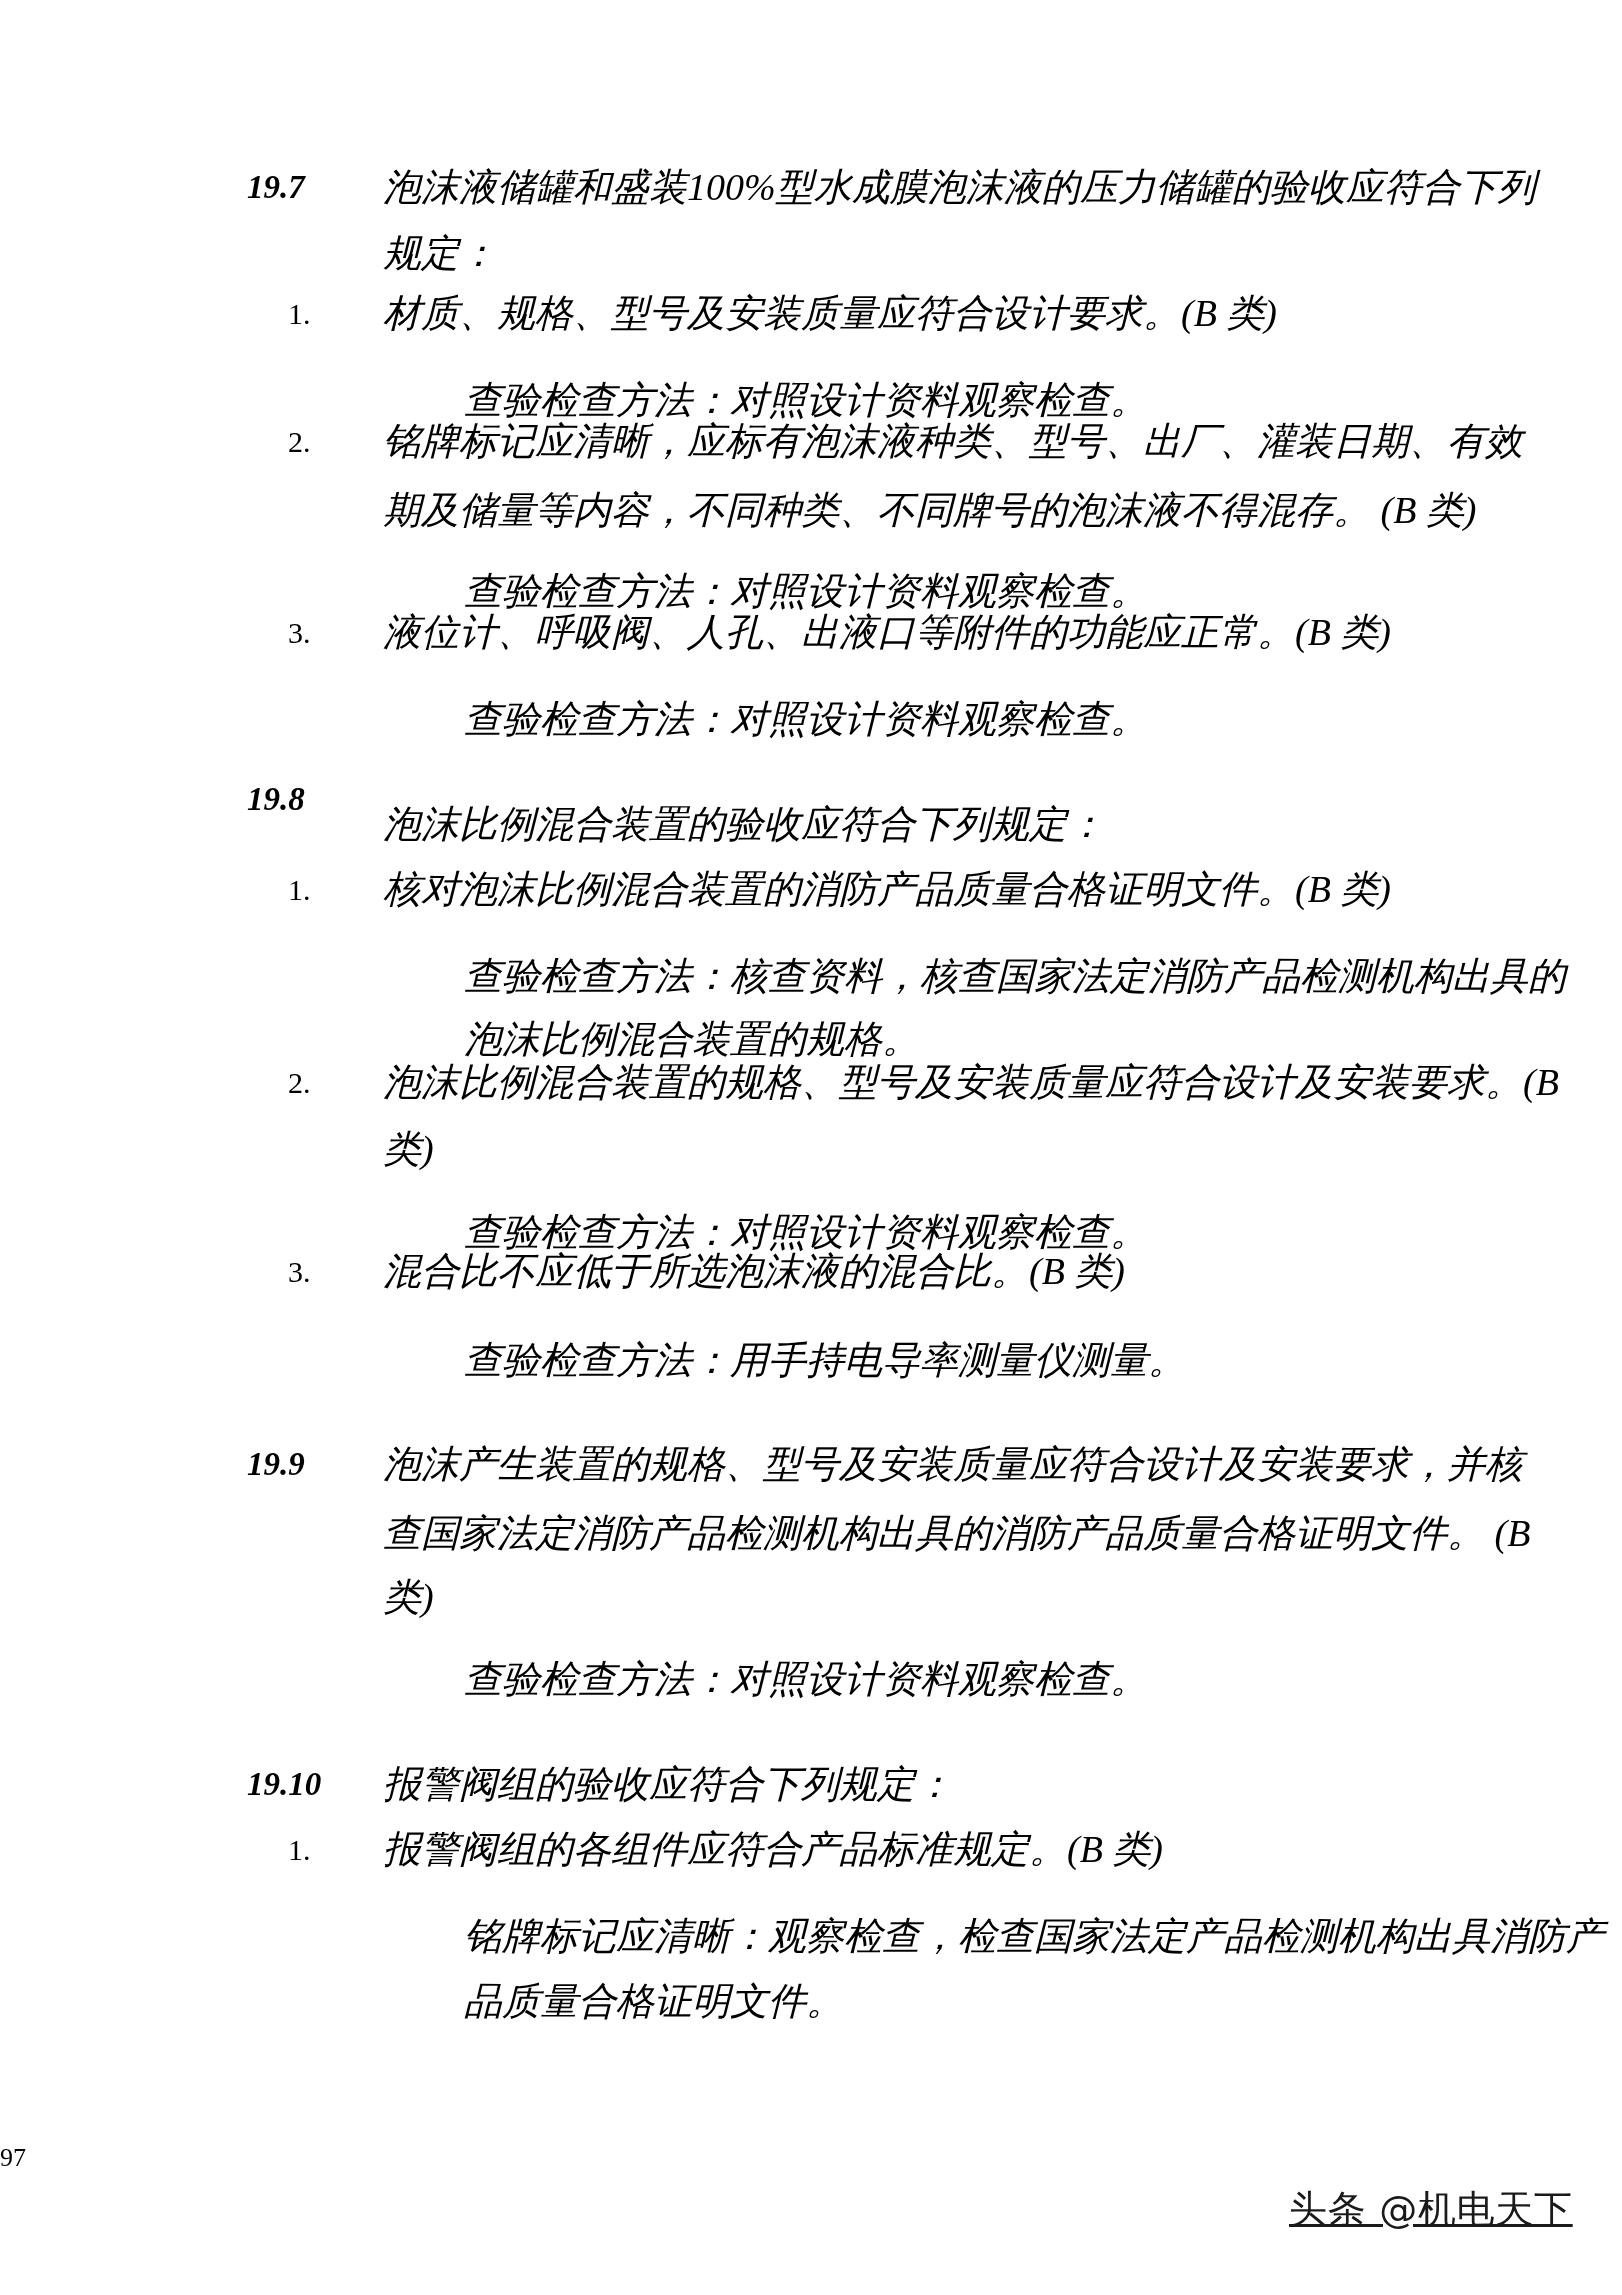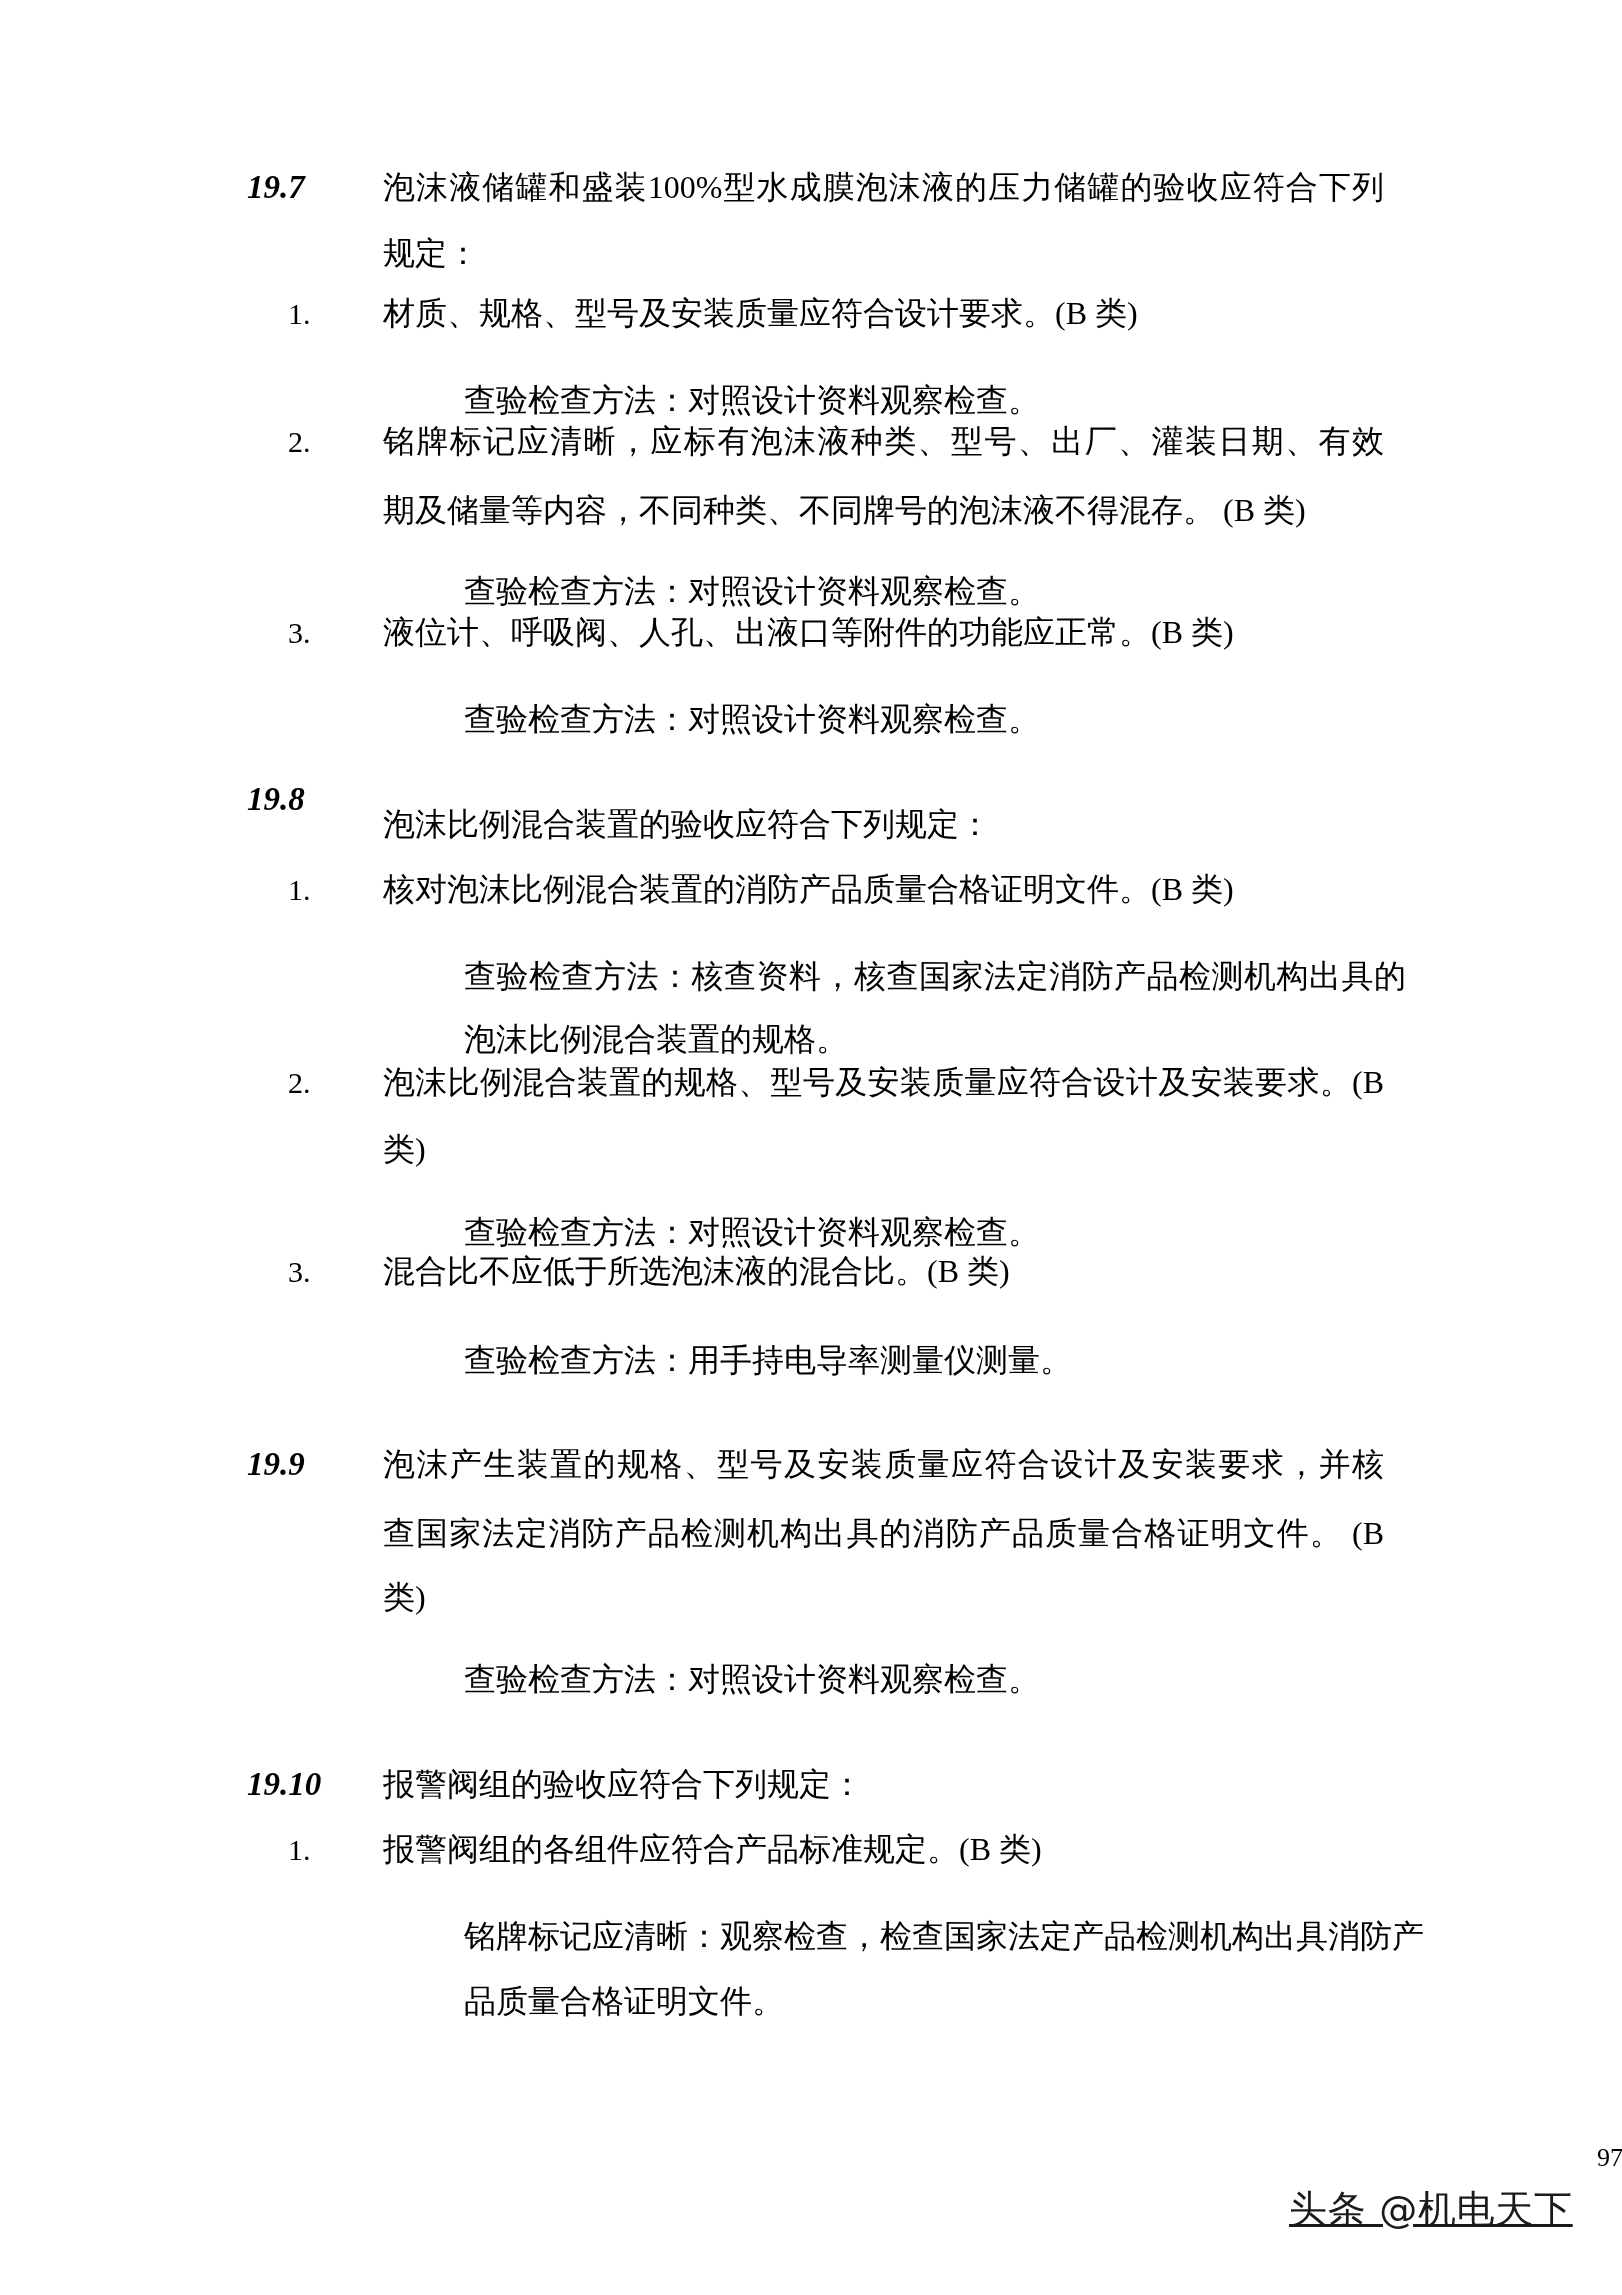--- a/index.html
+++ b/index.html
@@ -10,9 +10,10 @@
   }
   .line {
     position: absolute;
-    font-size: 32px;
+    font-size: 38px;
     line-height: 39px;
     white-space: nowrap;
+    font-style: italic;
   }
   .secnum {
     position: absolute;

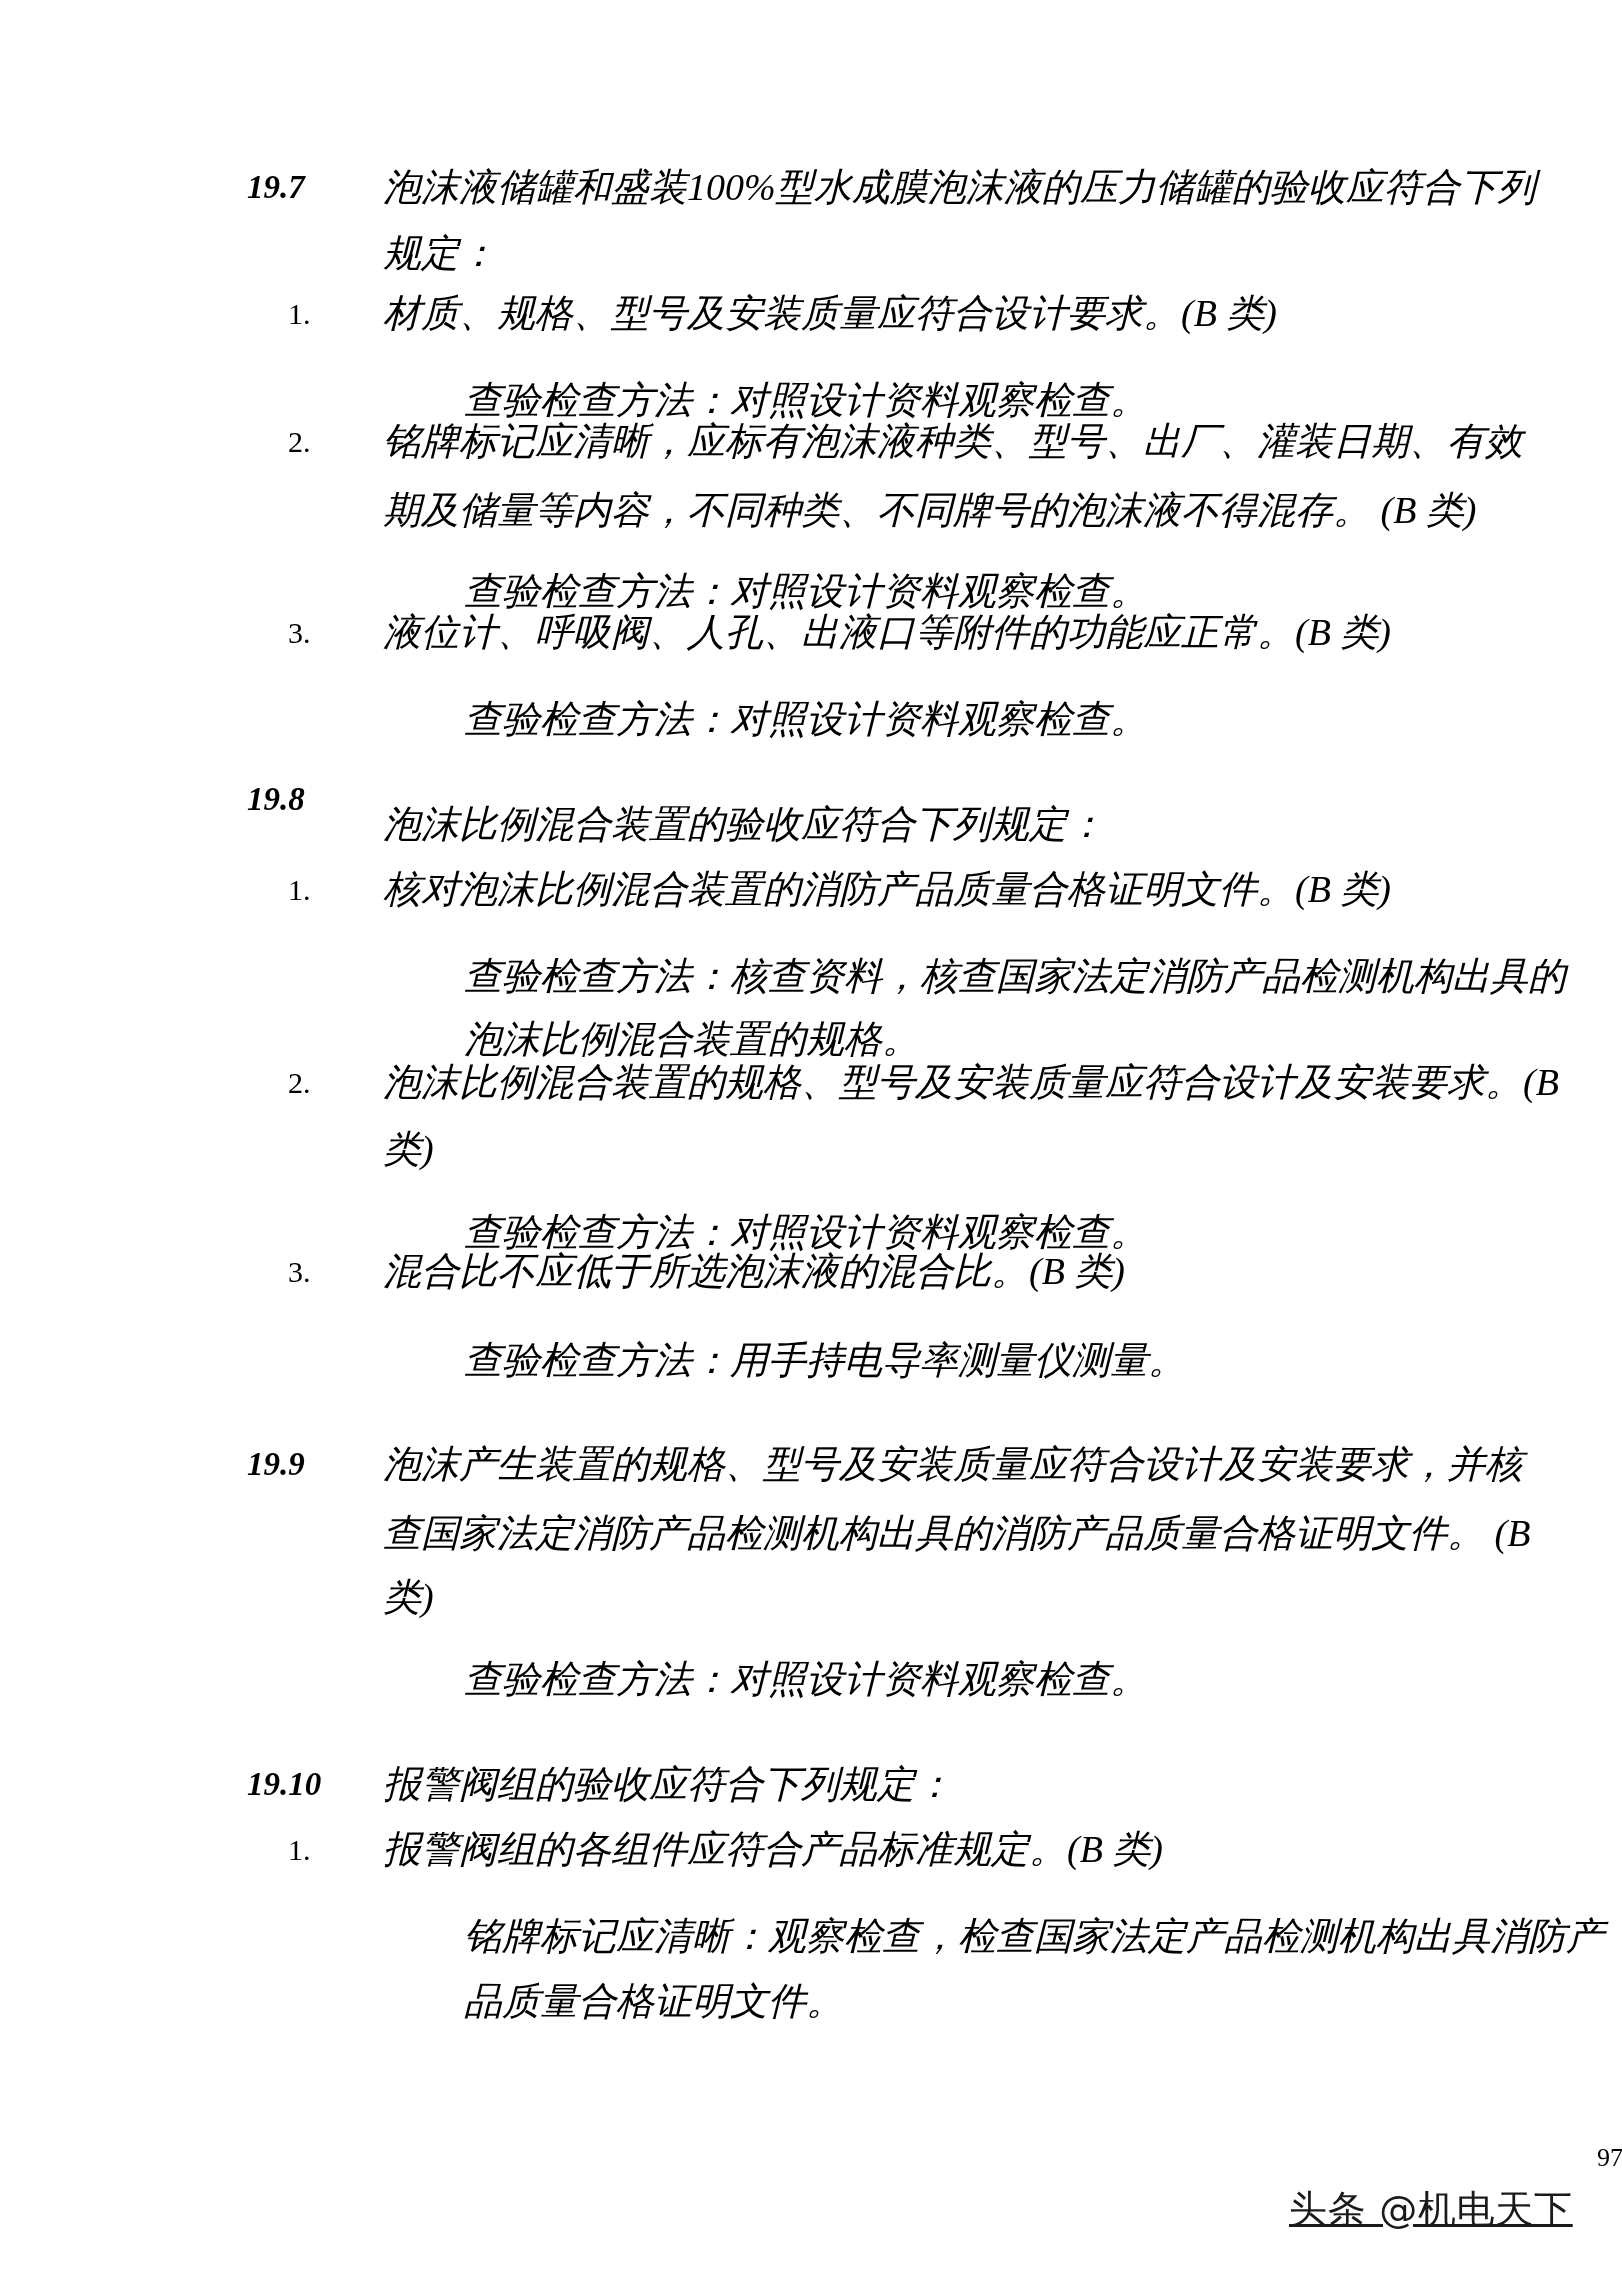--- a/index.html
+++ b/index.html
@@ -33,7 +33,7 @@
   .justify-m { width: 942px; text-align: justify; text-align-last: justify; }
   .pagenum {
     position: absolute; left: 0; width: 1623px; top: 2141px;
-    text-align: right; font-size: 26px; line-height: 33px;
+    text-align: left; font-size: 26px; line-height: 33px;
   }
   .watermark {
     position: absolute; left: 1289px; top: 2186px;

